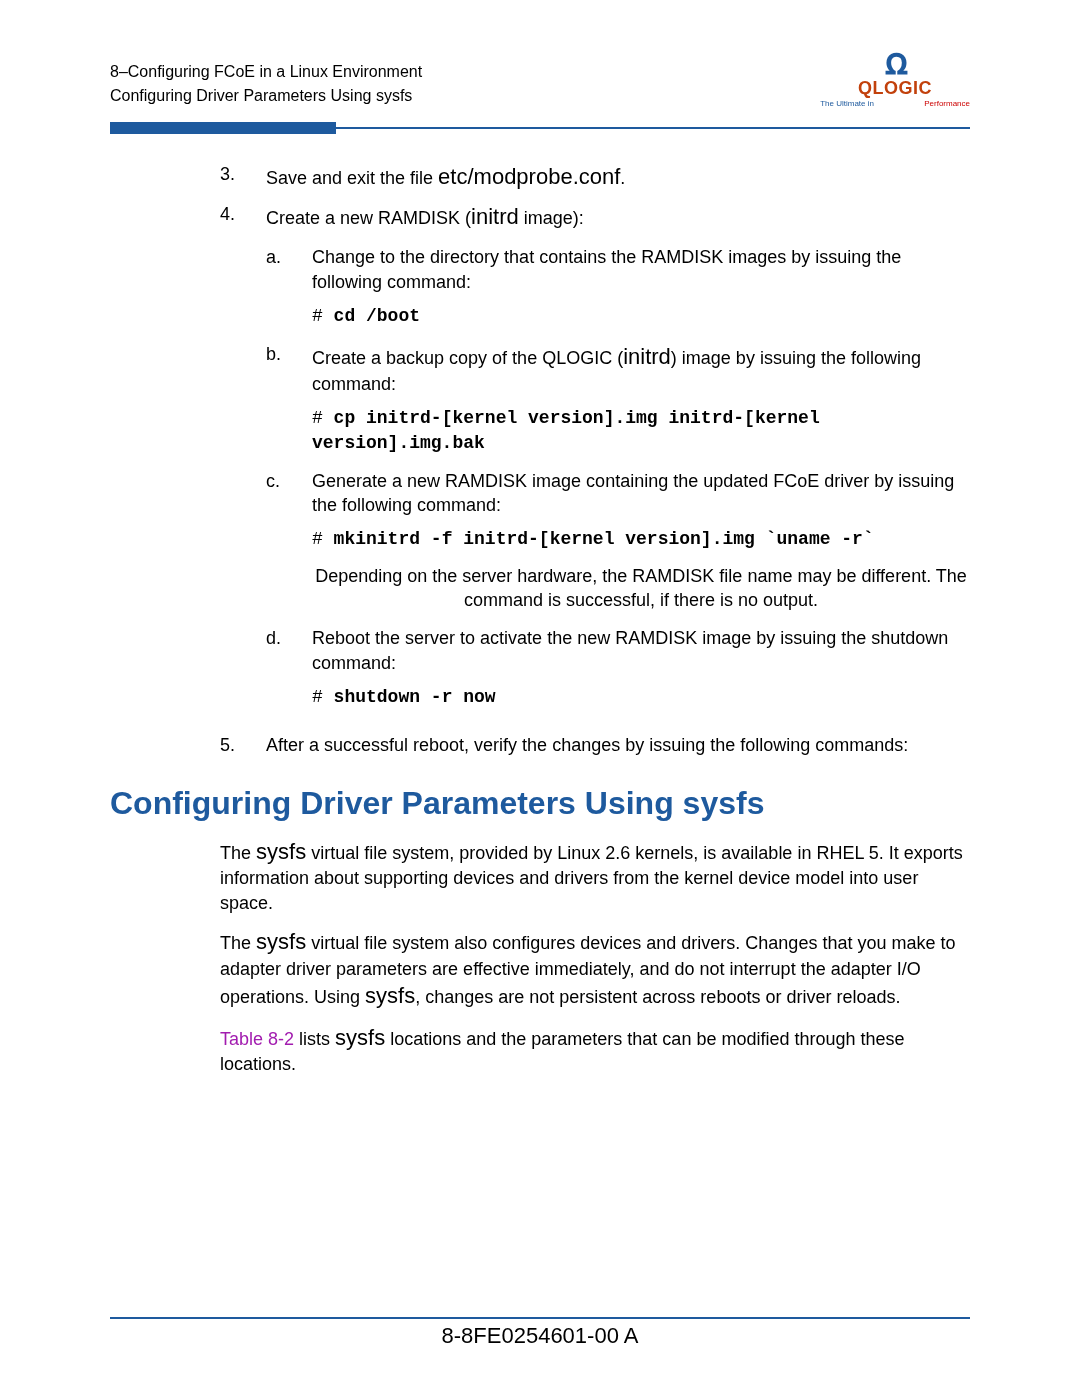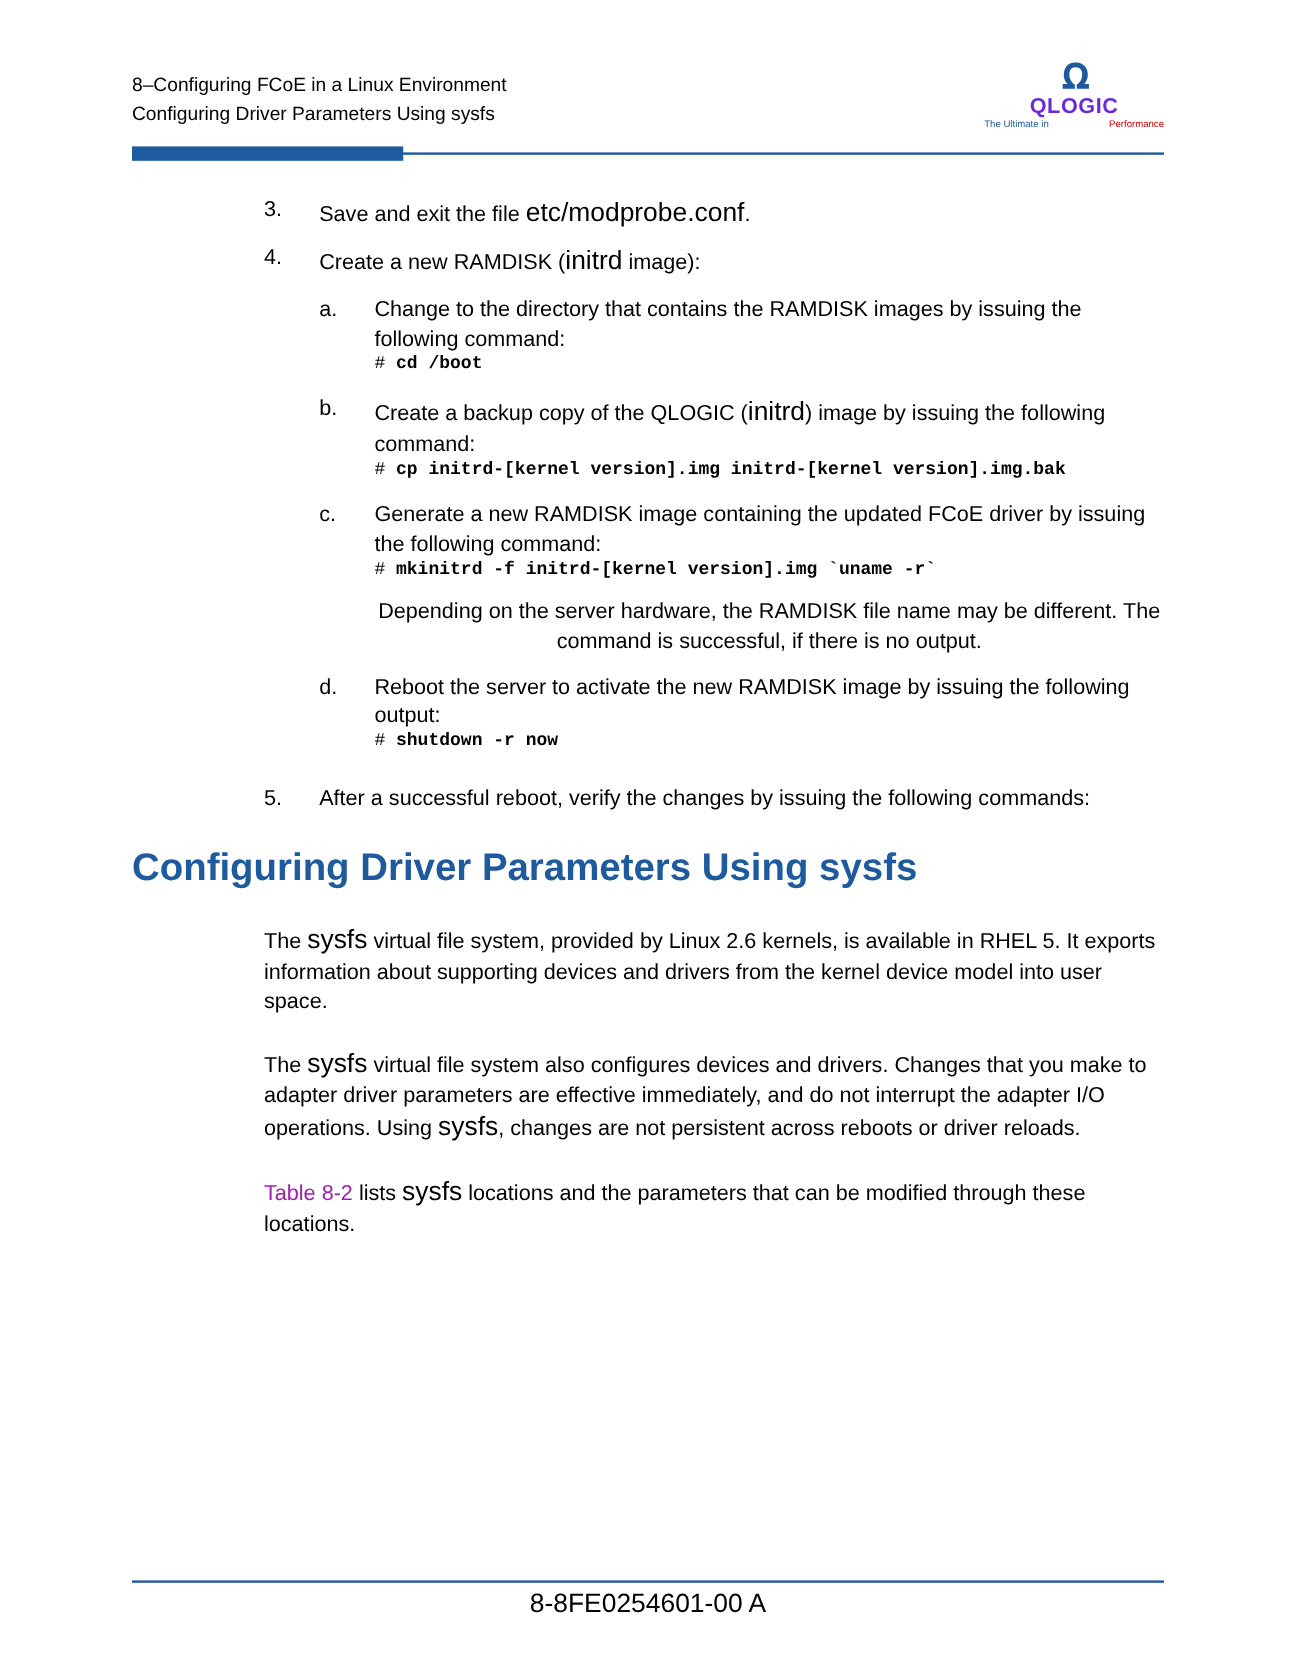--- a/index.html
+++ b/index.html
@@ -38,7 +38,7 @@
   .logo-text {
     font-size: 18px;
     font-weight: bold;
-    color: #6d28d9;
+    color: #c2410c;
     letter-spacing: 0.5px;
     margin-top: -2px;
   }

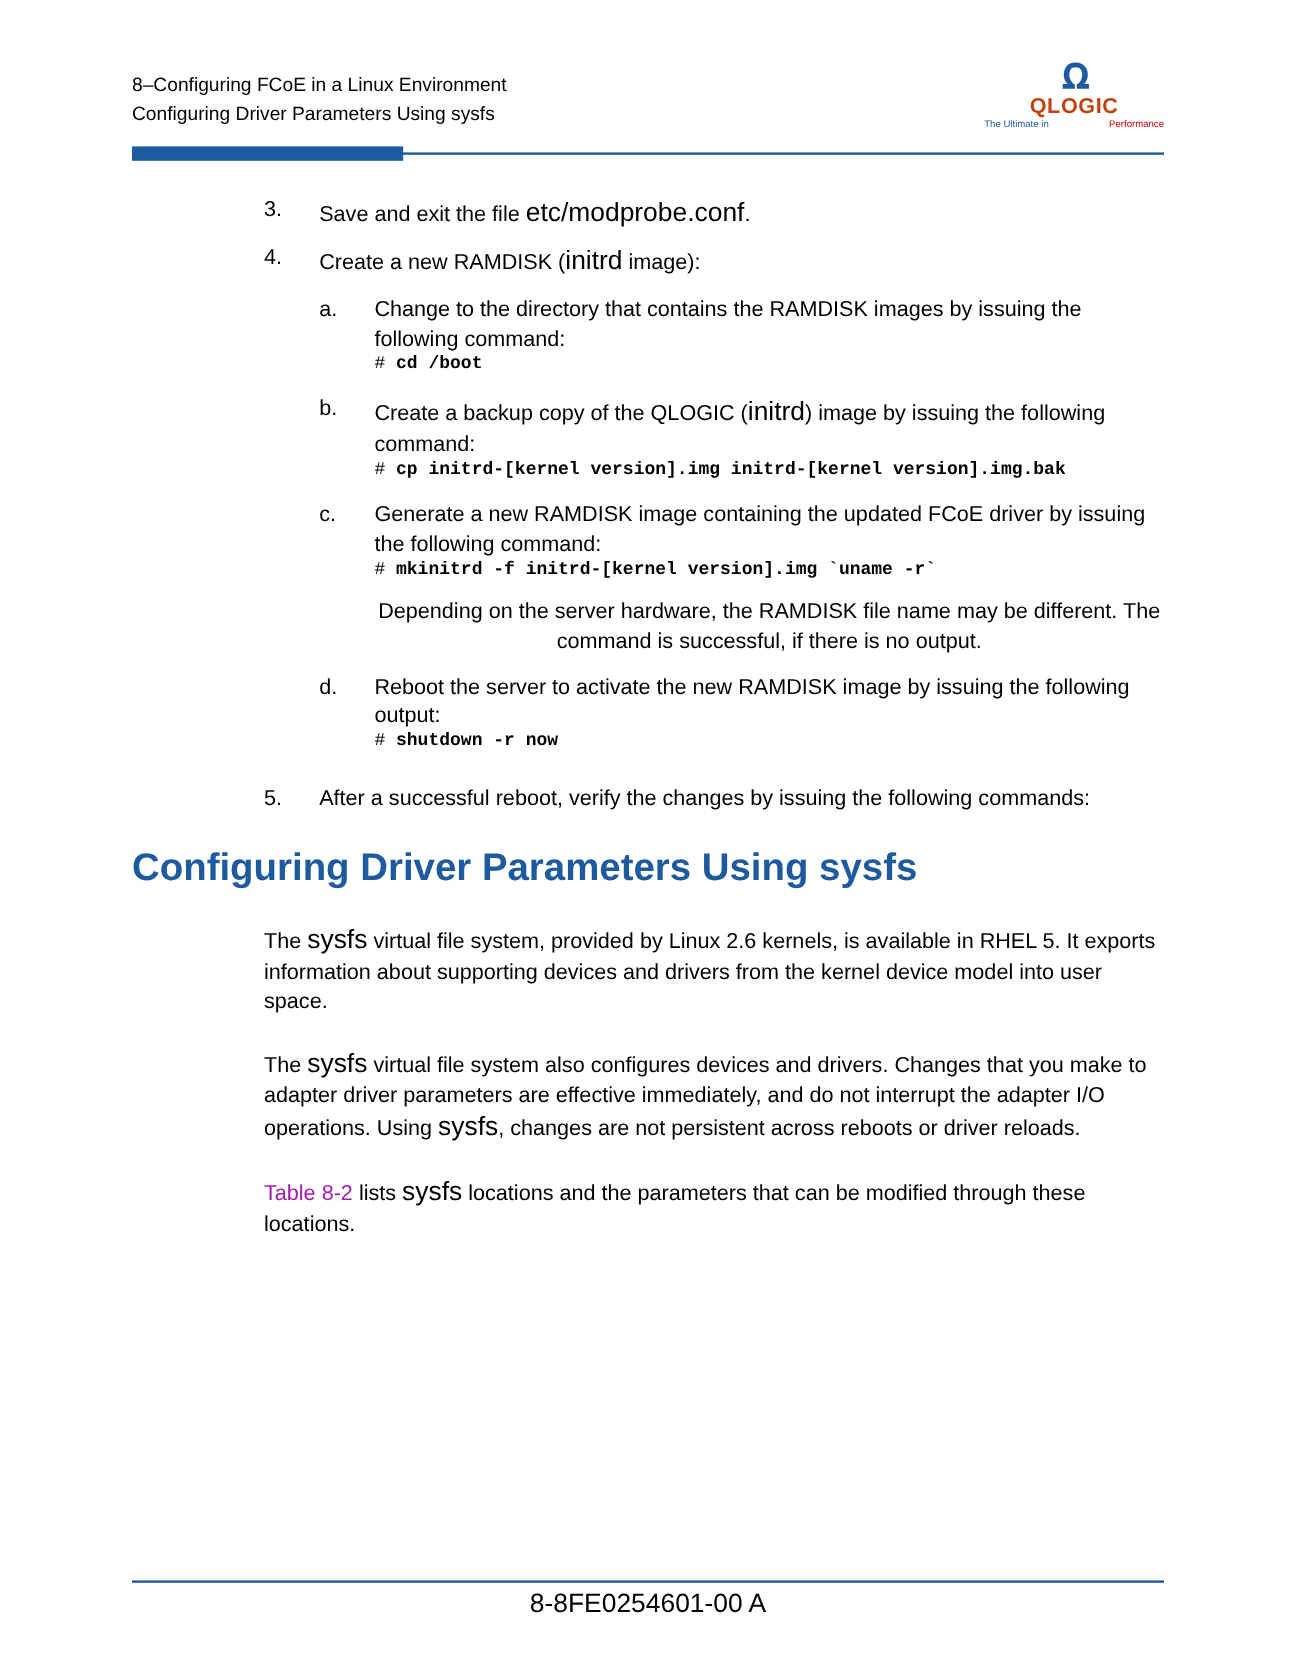--- a/index.html
+++ b/index.html
@@ -102,7 +102,8 @@
   }
   .cmd {
     font-family: "Courier New", Courier, monospace;
-    font-size: 15px;
+    font-size: 18px;
+    margin-top: 10px;
     line-height: 1.35;
   }
   .cmd .bold { font-weight: bold; }

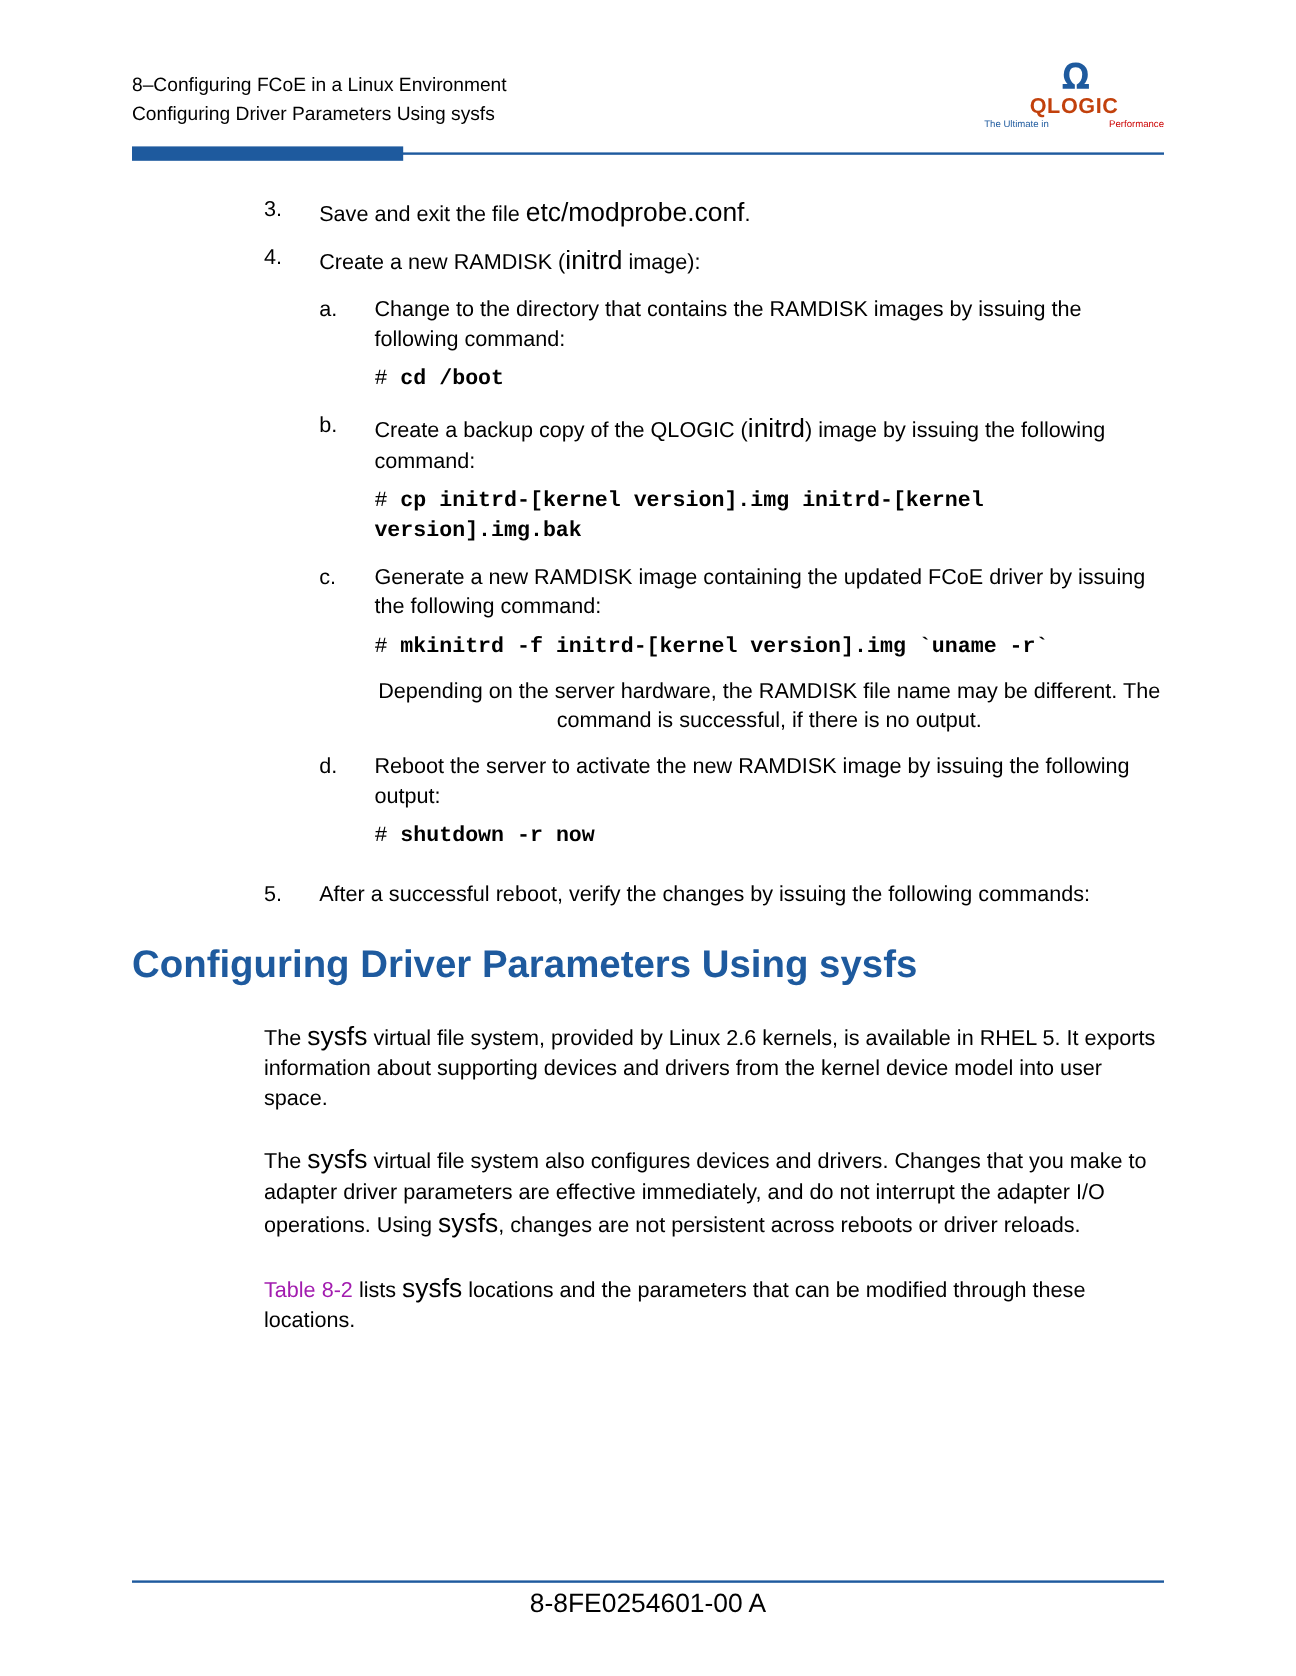--- a/index.html
+++ b/index.html
@@ -218,7 +218,7 @@
           <div class="sub-item">
             <div class="sub-letter">d.</div>
             <div class="sub-body">
-              <div>Reboot the server to activate the new RAMDISK image by issuing the following output:</div>
+              <div>Reboot the server to activate the new RAMDISK image by issuing the shutdown command:</div>
               <div class="cmd"><span># </span><span class="bold">shutdown -r now</span></div>
             </div>
           </div>

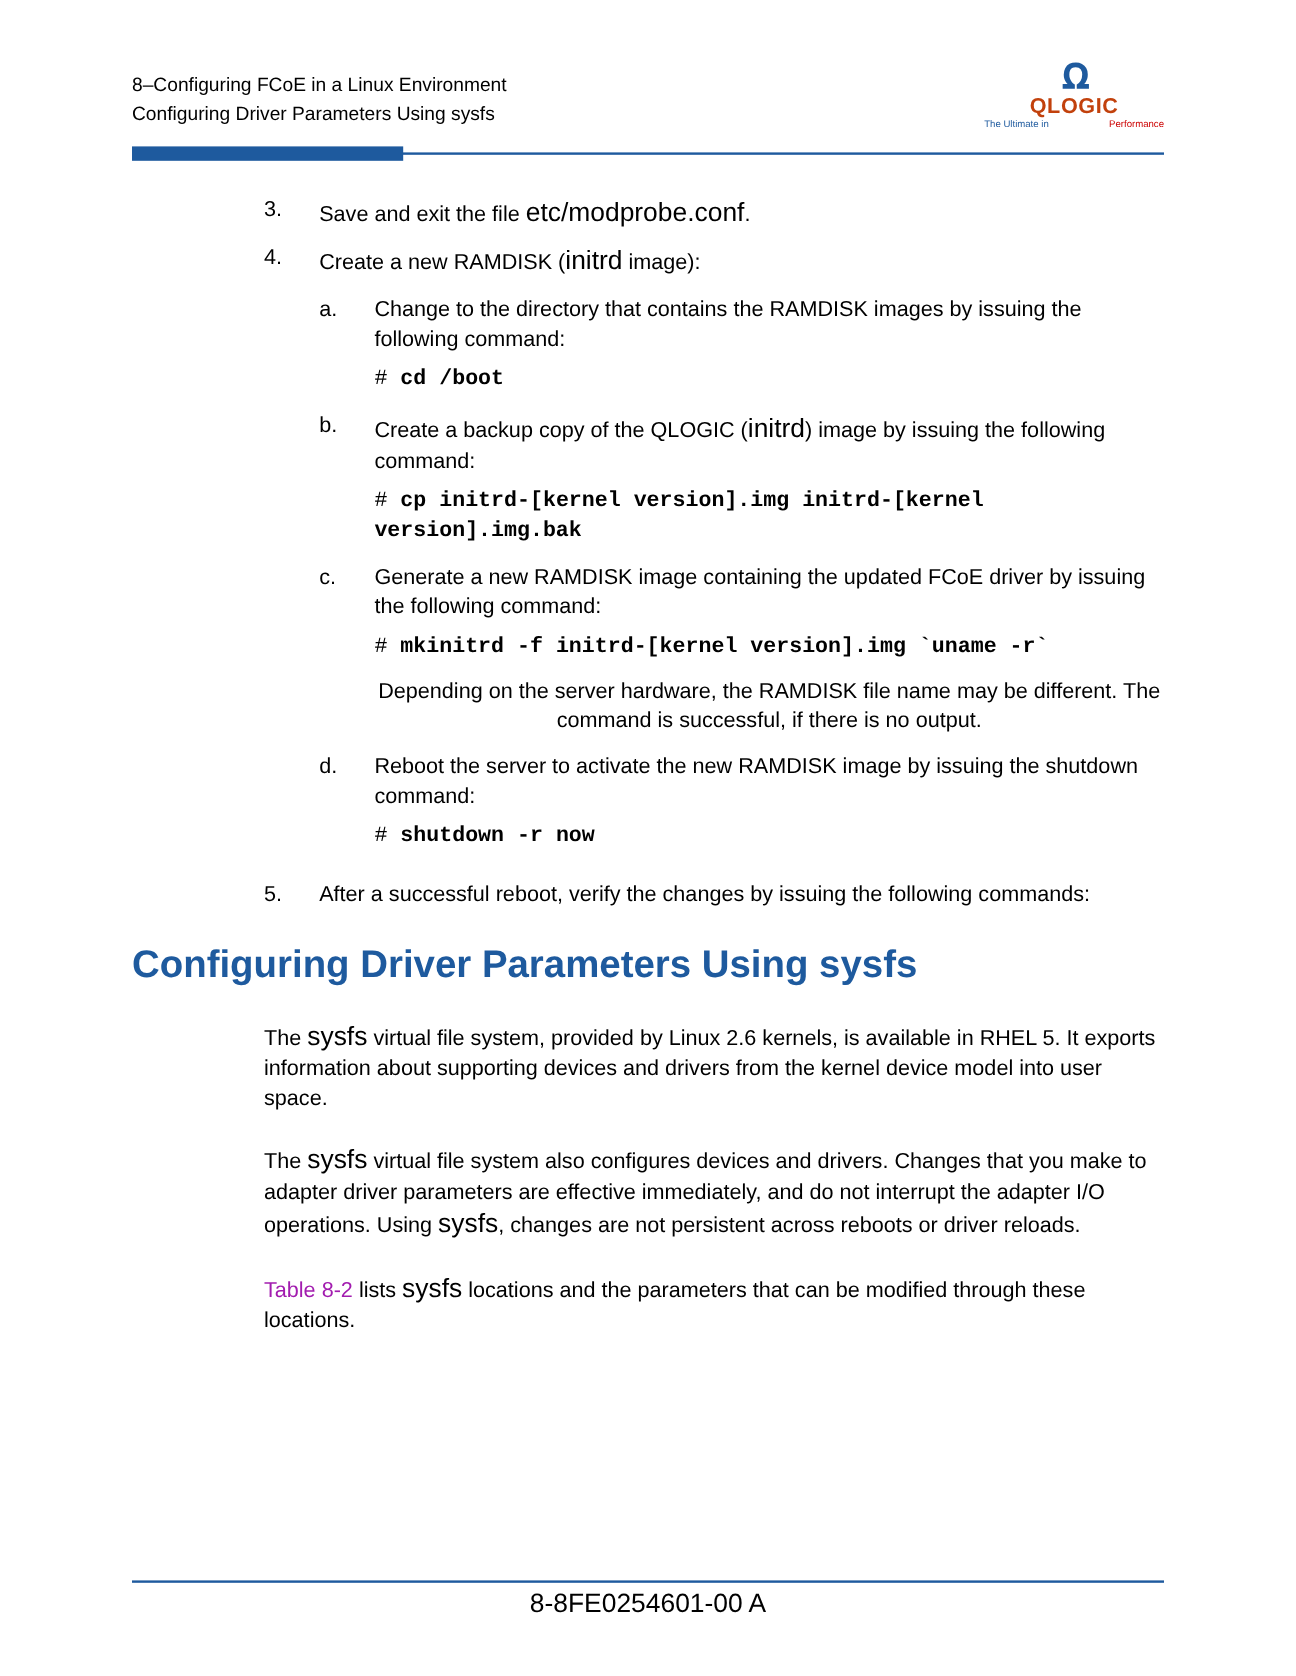--- a/index.html
+++ b/index.html
@@ -127,7 +127,7 @@
   .body-para {
     font-size: 18px;
     line-height: 1.35;
-    margin-top: 24px;
+    margin-top: 12px;
     margin-left: 110px;
   }
   .link { color: #a21caf; }

